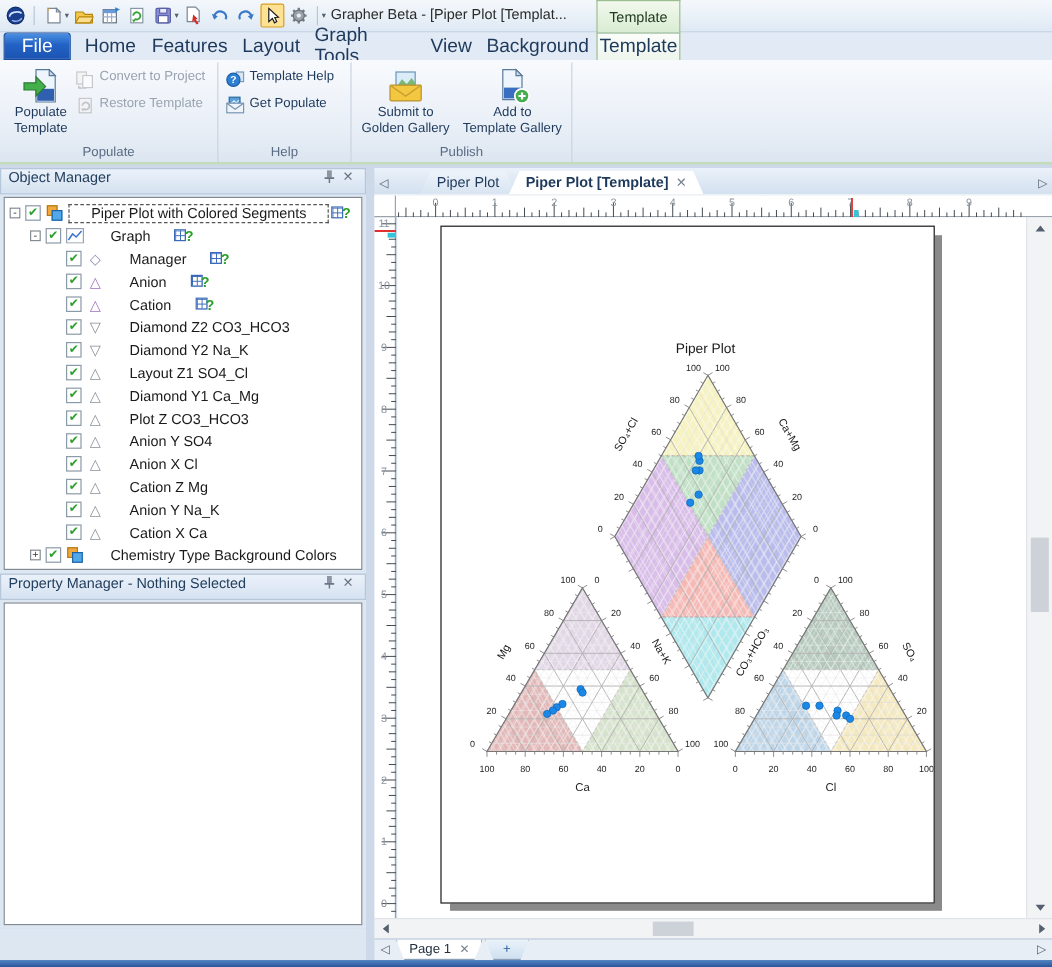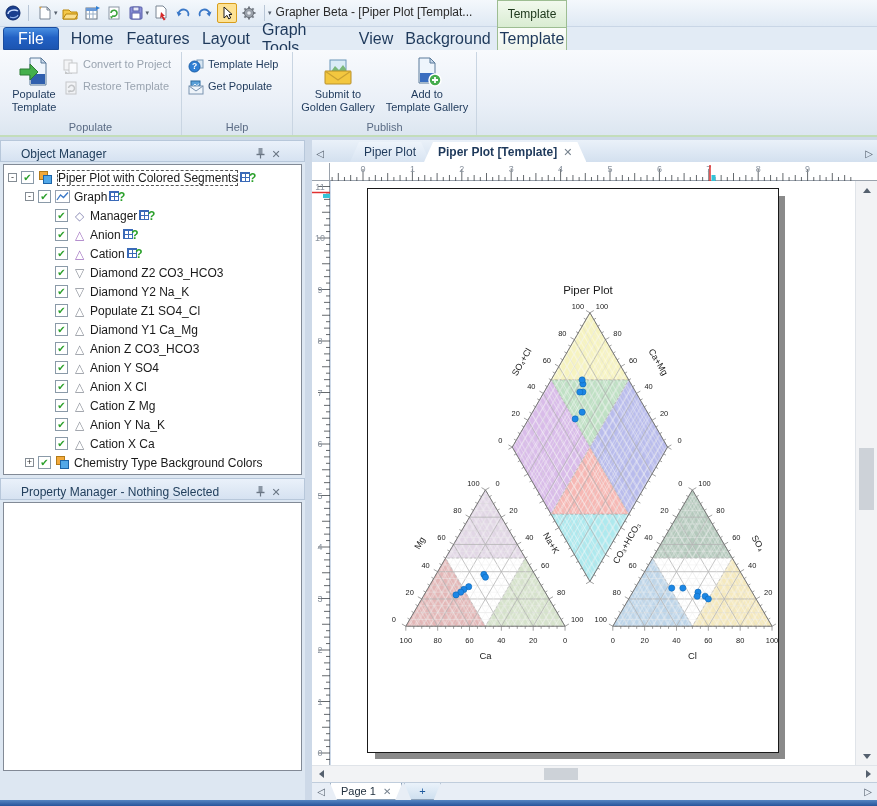--- a/index.html
+++ b/index.html
@@ -46,7 +46,7 @@
   
   .panel { position:absolute; left:0; width:305px; background:#dde7f2; }
   .phead { height:22px; background:linear-gradient(#eaf1fa,#d6e2f1); border:1px solid #b7c7da;
-    display:flex; align-items:flex-end; padding:0 20px; font-size:12px; color:#23405e; }
+    display:flex; align-items:flex-start; padding:0 6px; font-size:12px; color:#23405e; }
   .phead .sp { flex:1; }
   .phead .pico { color:#6a7684; font-size:11px; width:16px; text-align:center; }
   .pbody { position:absolute; left:3px; right:3px; top:24px; bottom:3px; background:#fff; border:1px solid #828a96; overflow:hidden; }

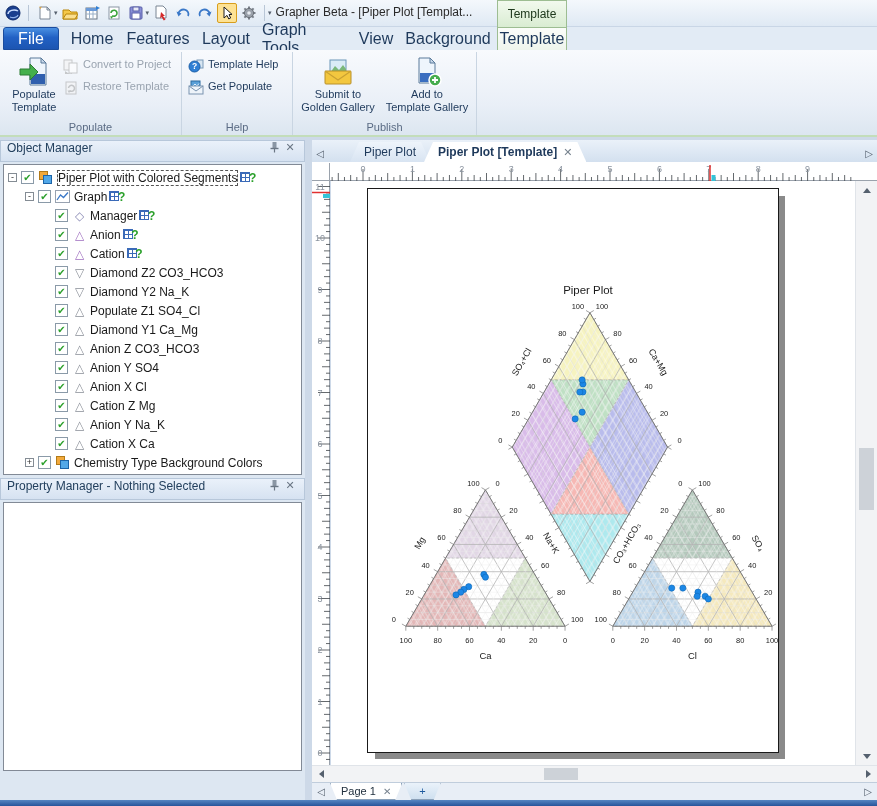--- a/index.html
+++ b/index.html
@@ -67,7 +67,7 @@
   .ic-layers .sq1 { left:1px; top:0; background:#f2a93b; border:1px solid #b27a18; }
   .ic-layers .sq2 { left:5px; top:4px; background:#52a8e8; border:1px solid #1c64a8; }
   .ic-graph { width:16px; margin-right:3px; flex:none; display:inline-flex; }
-  .tlabel { font-size:12px; color:#1a1a1a; padding:0 0; }
+  .tlabel { font-size:12px; color:#1a1a1a; padding:0 18px; }
   .tlabel.selected { border:1px dashed #555; }
   .badge { position:relative; width:16px; height:14px; margin-left:2px; flex:none; }
   .badge .bgrid { position:absolute; left:0; top:1px; width:10px; height:10px; background:

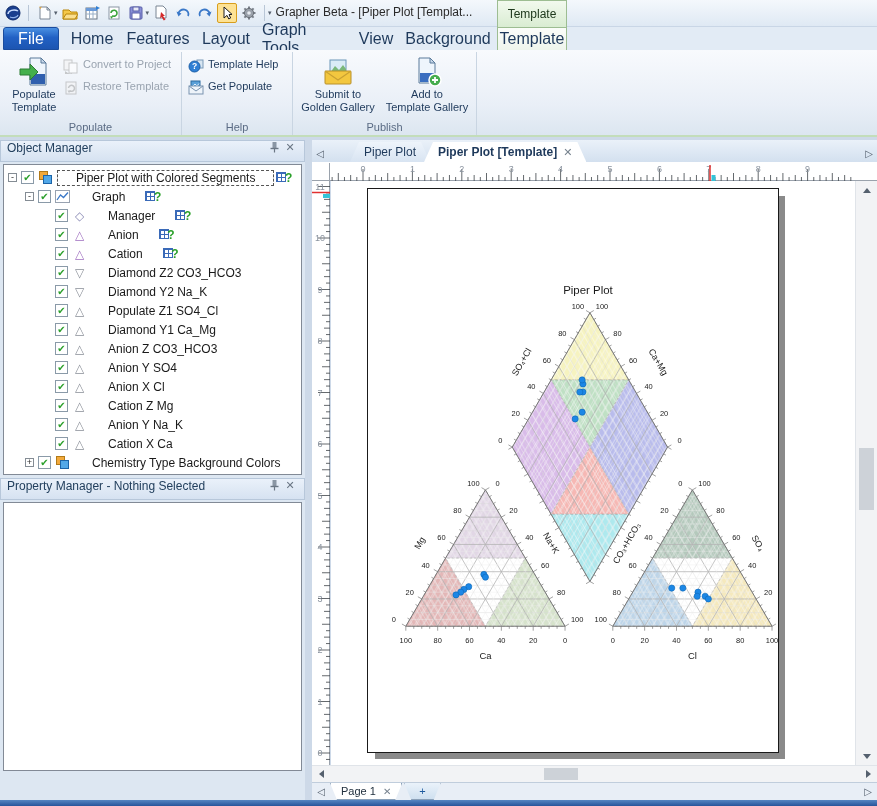--- a/index.html
+++ b/index.html
@@ -395,7 +395,7 @@
           <span class="expspace"></span>
           <span class="cb">✔</span>
           <span class="gl" style="color:#8a8f98">△</span>
-          <span class="tlabel">Populate Z1 SO4_Cl</span>
+          <span class="tlabel">Layout Z1 SO4_Cl</span>
         </div>
         <div class="trow">
           <span style="width:38px;flex:none"></span>

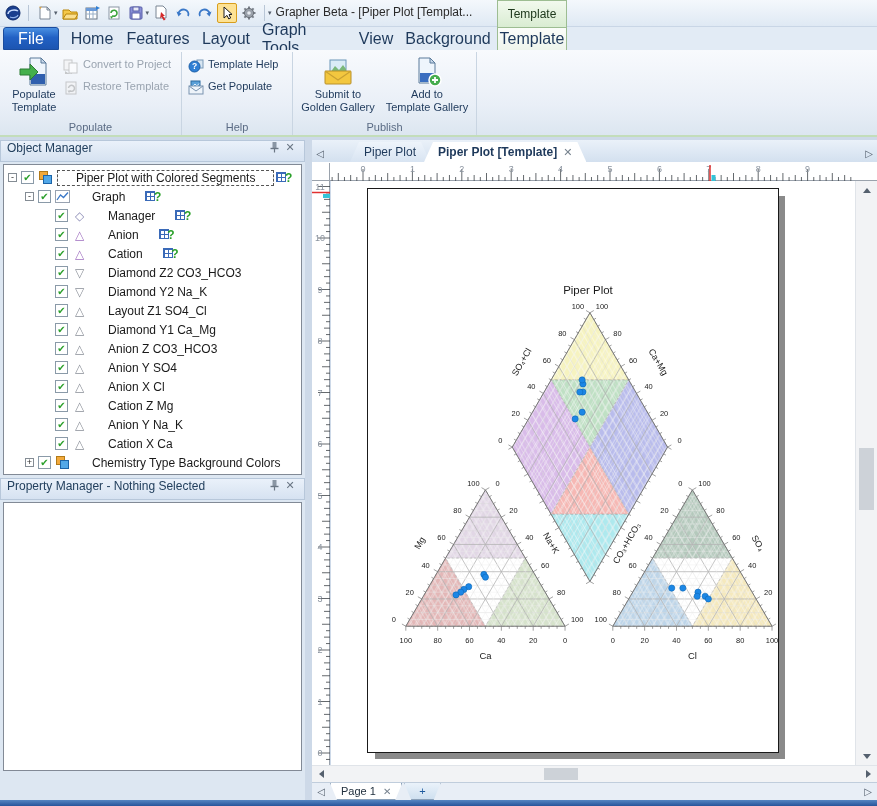--- a/index.html
+++ b/index.html
@@ -409,7 +409,7 @@
           <span class="expspace"></span>
           <span class="cb">✔</span>
           <span class="gl" style="color:#8a8f98">△</span>
-          <span class="tlabel">Anion Z CO3_HCO3</span>
+          <span class="tlabel">Plot Z CO3_HCO3</span>
         </div>
         <div class="trow">
           <span style="width:38px;flex:none"></span>

